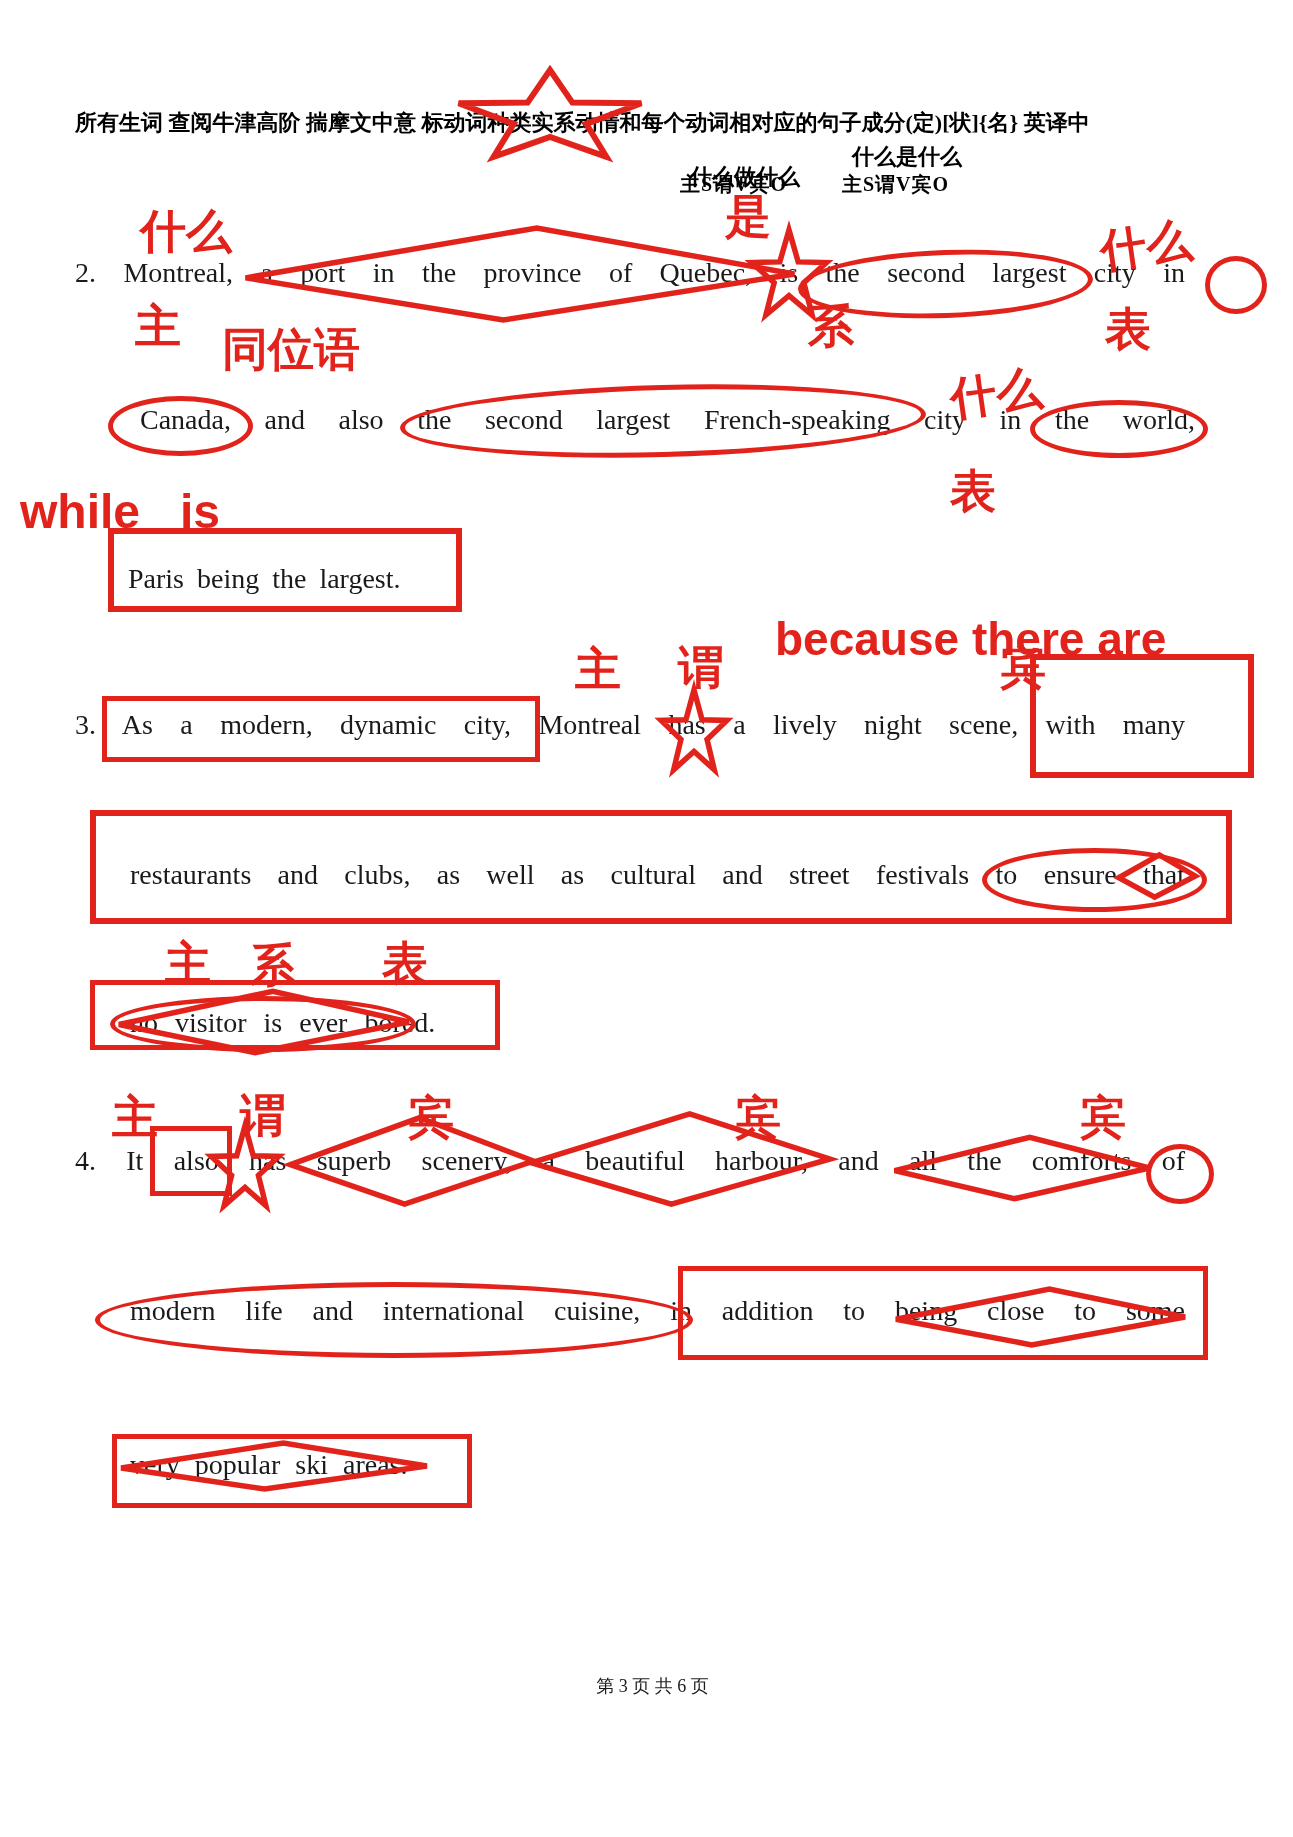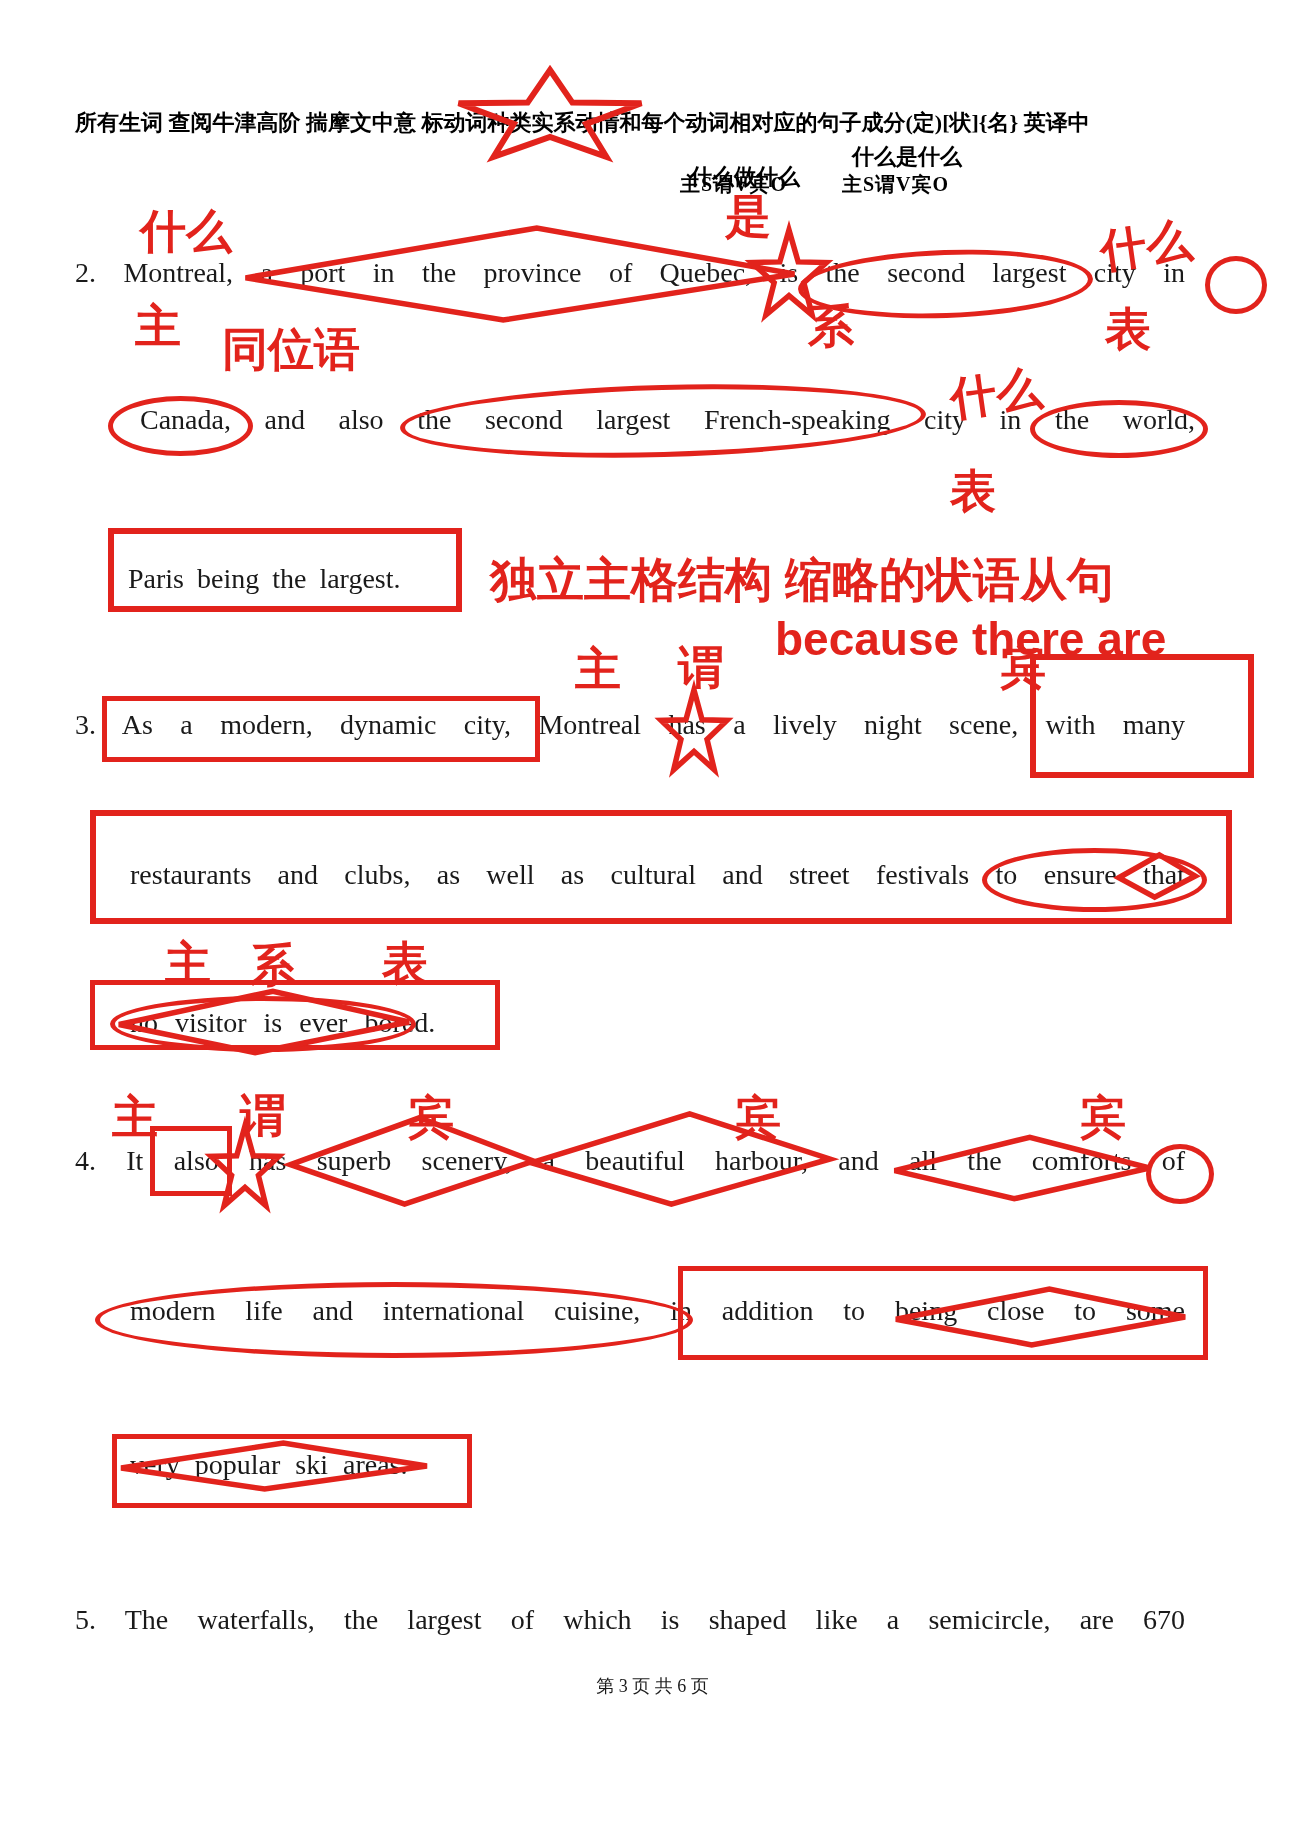--- a/index.html
+++ b/index.html
@@ -54,6 +54,7 @@
   <div class="oval" style="left:1030px;top:400px;width:168px;height:48px;"></div>
   <div class="red" style="left:950px;top:468px;font-size:46px;">表</div>
 
+  <div class="red" style="left:20px;top:488px;font-size:48px;">while   is</div>
   <div class="rbox" style="left:108px;top:528px;width:342px;height:72px;border-width:6px;"></div>
   <div class="tline" style="left:128px;top:562px;word-spacing:6px;">Paris being the largest.</div>
   <div class="red" style="left:490px;top:556px;font-size:47px;">独立主格结构 缩略的状语从句</div>

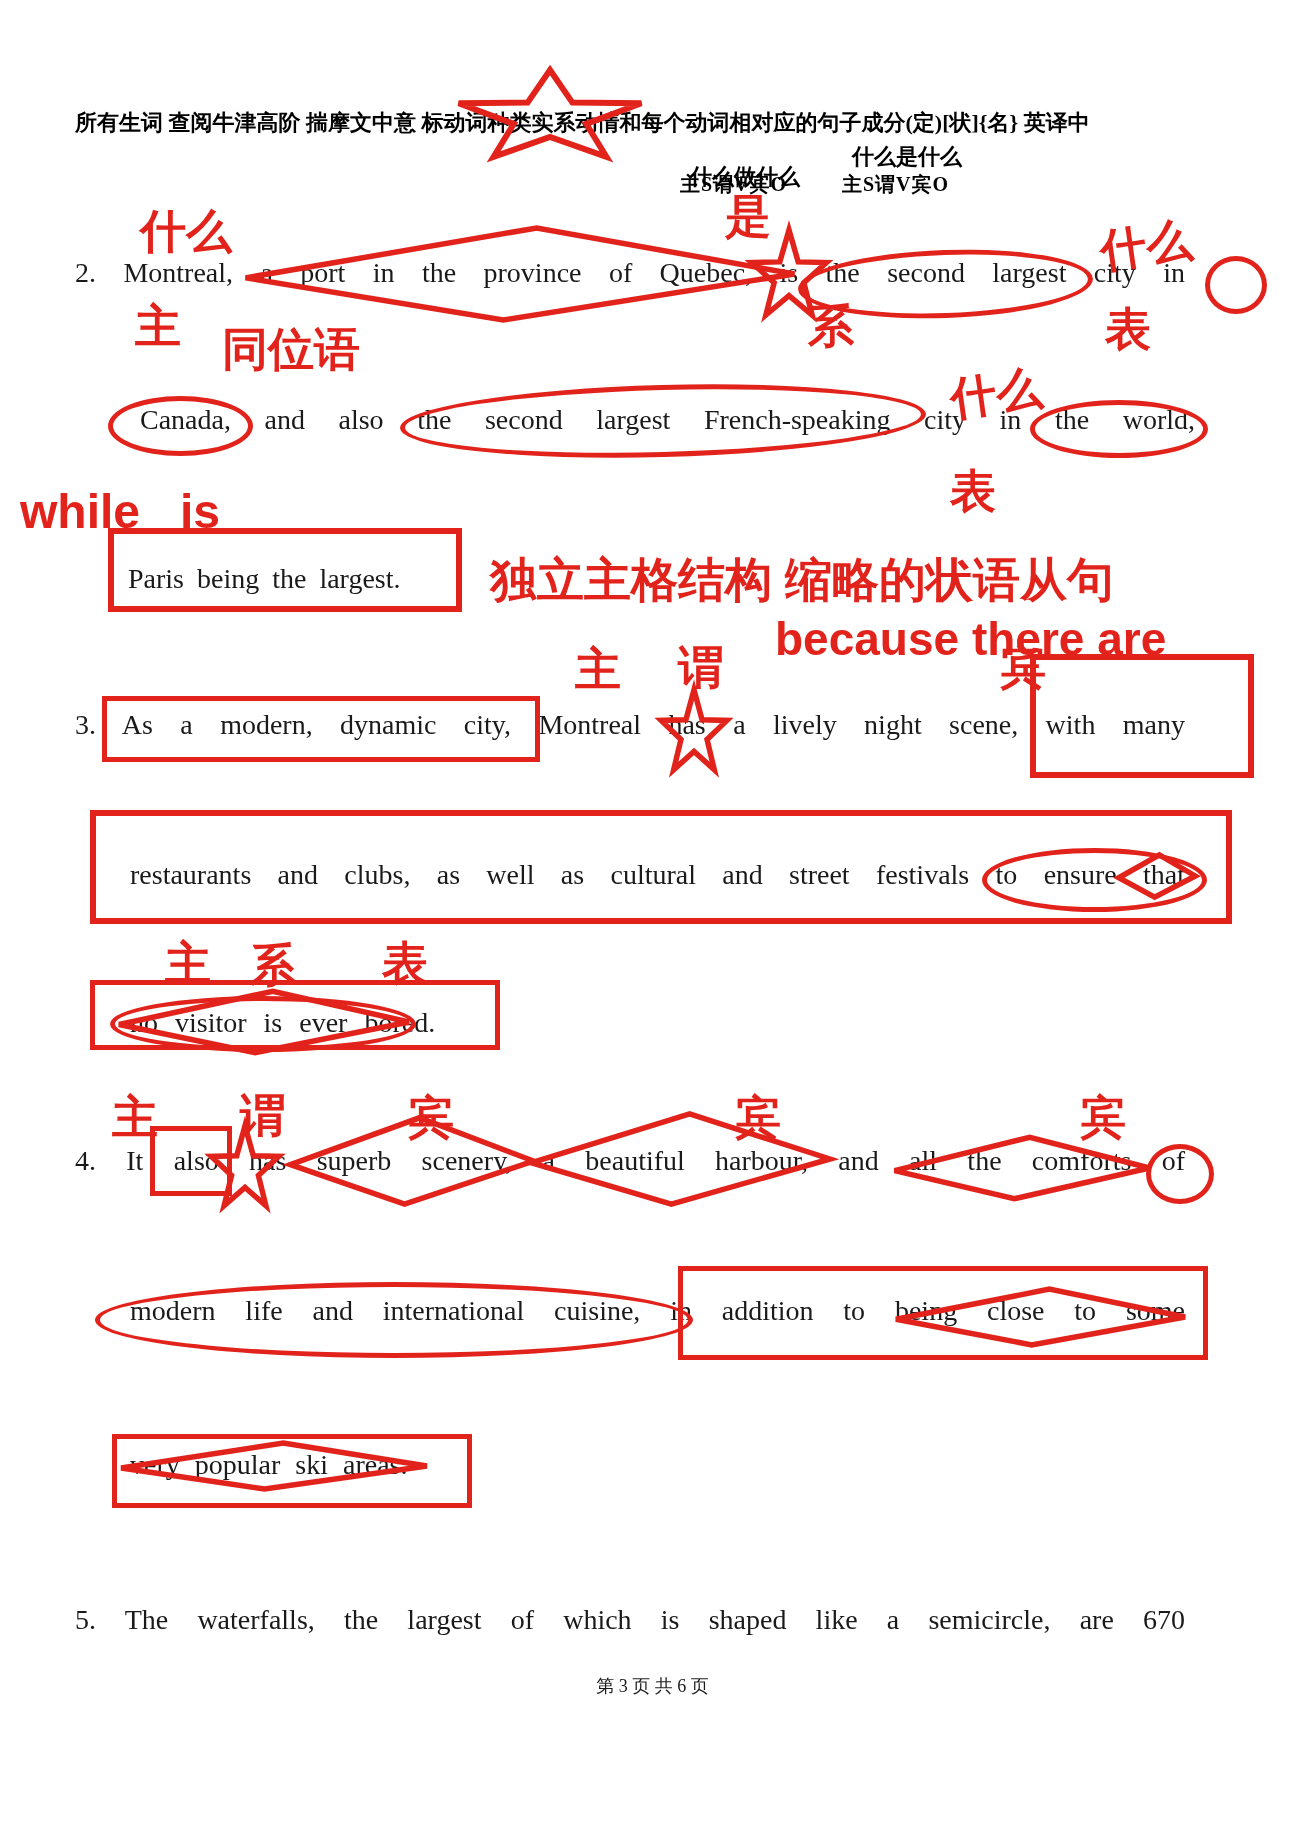--- a/index.html
+++ b/index.html
@@ -57,7 +57,6 @@
   <div class="red" style="left:20px;top:488px;font-size:48px;">while   is</div>
   <div class="rbox" style="left:108px;top:528px;width:342px;height:72px;border-width:6px;"></div>
   <div class="tline" style="left:128px;top:562px;word-spacing:6px;">Paris being the largest.</div>
-  <div class="red" style="left:490px;top:556px;font-size:47px;">独立主格结构 缩略的状语从句</div>
   <div class="red" style="left:775px;top:616px;font-size:46px;text-align:center;">because there are</div>
 
   <div class="red" style="left:575px;top:646px;font-size:46px;">主</div>

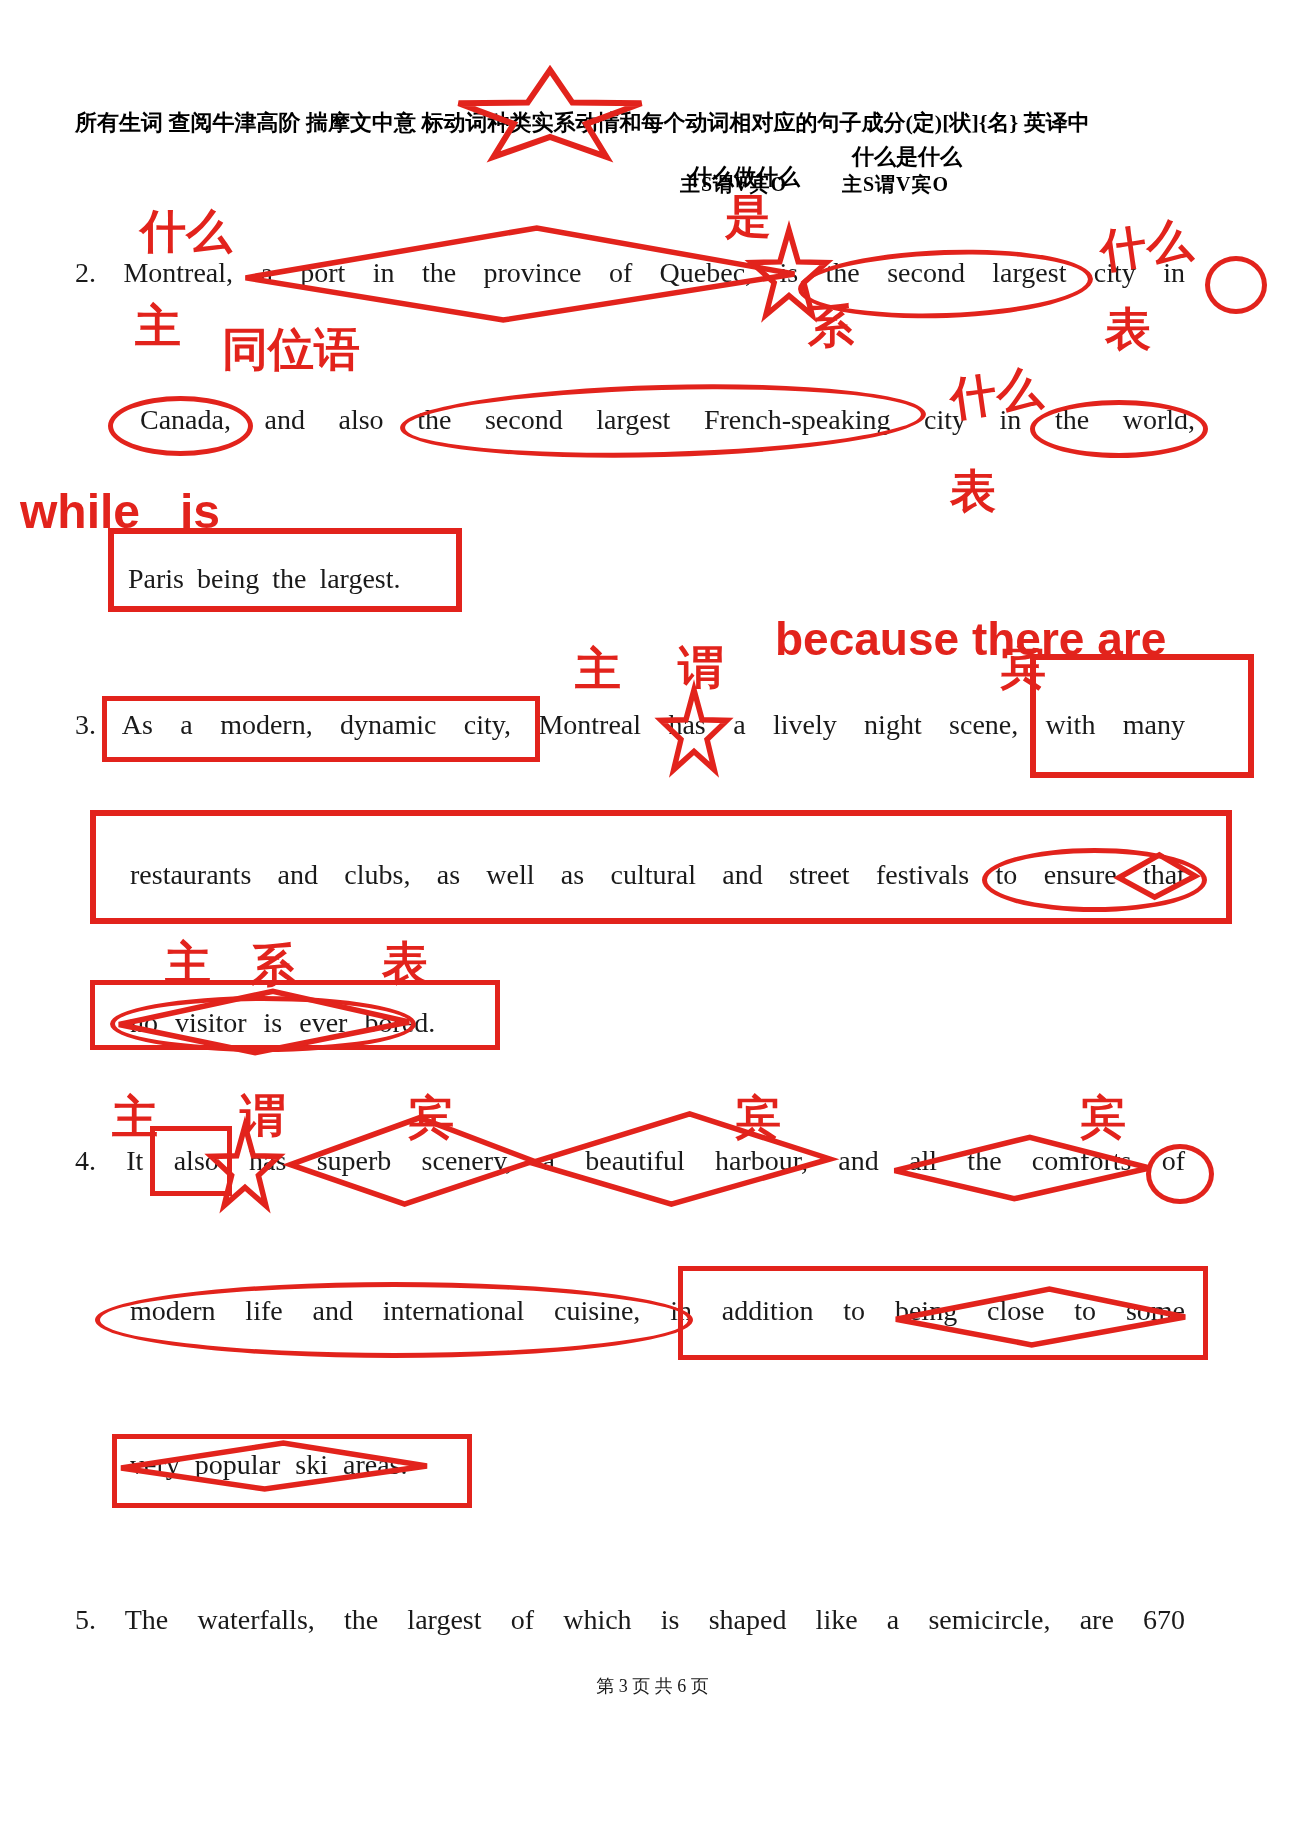--- a/index.html
+++ b/index.html
@@ -123,7 +123,6 @@
     <polygon points="1,54 53,2 99,50 47,98" fill="none" stroke="#e2231c" stroke-width="5.5" vector-effect="non-scaling-stroke"></polygon>
   </svg>
 
-  <div class="tline just" style="left:75px;top:1603px;width:1110px;">5. The waterfalls, the largest of which is shaped like a semicircle, are 670</div>
 
   <div class="ftr" style="top:1674px;">第 3 页 共 6 页</div>
 

